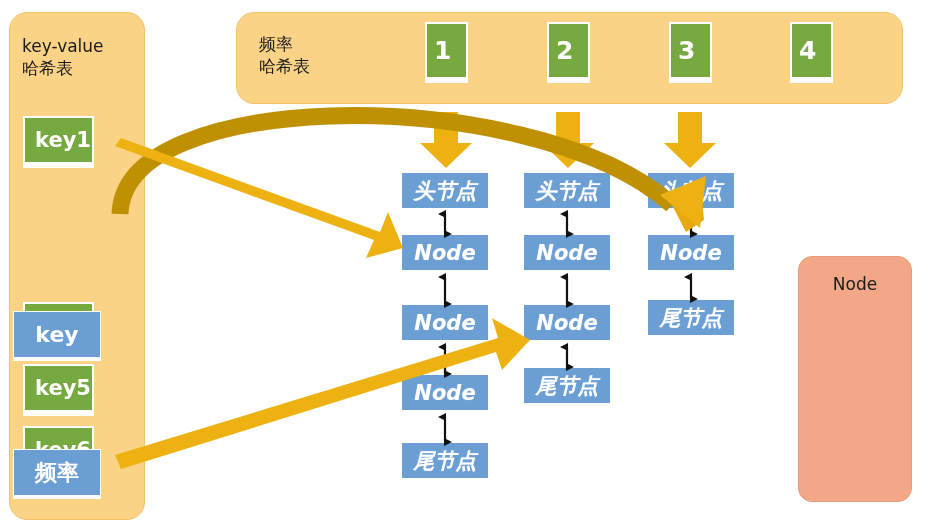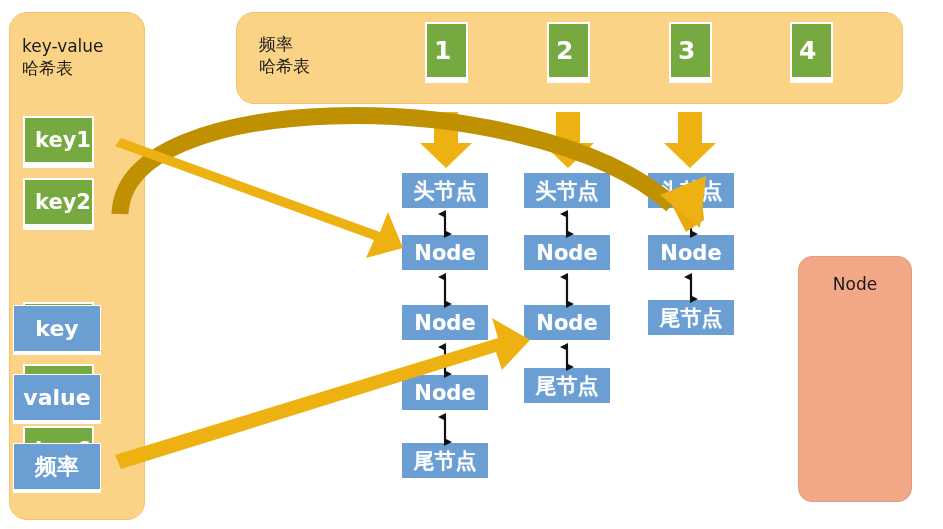--- a/index.html
+++ b/index.html
@@ -146,7 +146,6 @@
   </div>
 
   <div class="green-box key-cell" style="top:118px">key1</div>
-  <div class="green-box key-cell" style="top:180px">key2</div>
   <div class="green-box key-cell" style="top:304px">key4</div>
   <div class="green-box key-cell" style="top:366px">key5</div>
   <div class="green-box key-cell" style="top:428px">key6</div>

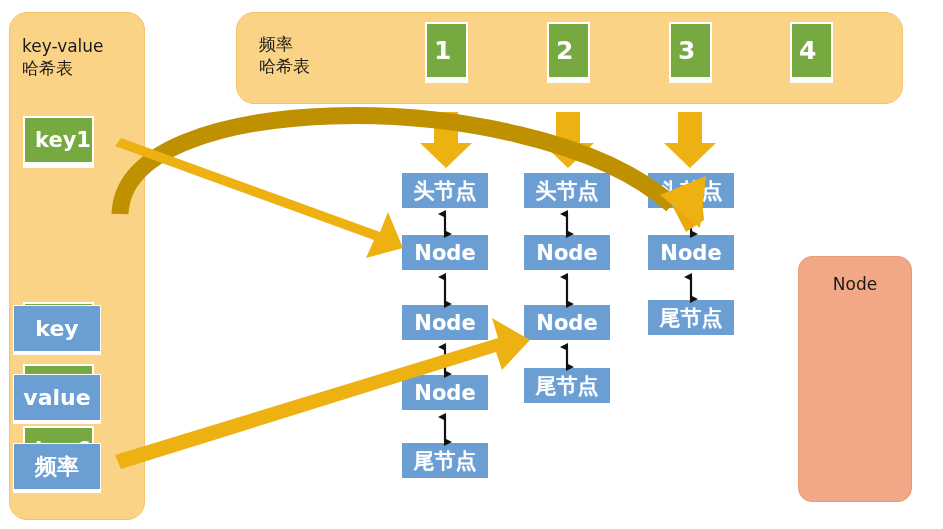--- a/index.html
+++ b/index.html
@@ -97,6 +97,7 @@
     height: 38px;
     font-size: 21px;
     text-shadow: 0 0 1px rgba(255,255,255,0.35);
+    font-style: italic;
   }
   .blue-box.cjk { font-size: 21px; }
 

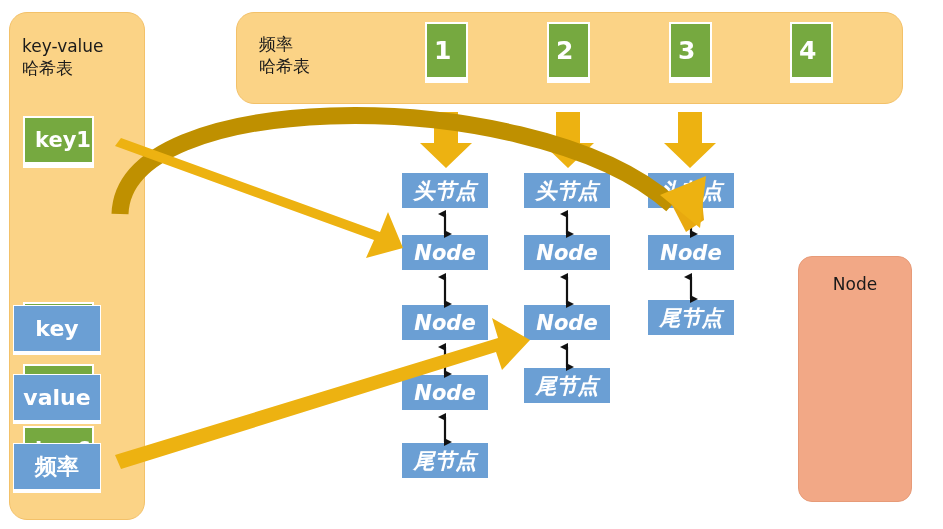--- a/index.html
+++ b/index.html
@@ -116,6 +116,7 @@
     align-items: center;
     justify-content: center;
     box-sizing: border-box;
+    margin-top: 6px;
   }
 
   

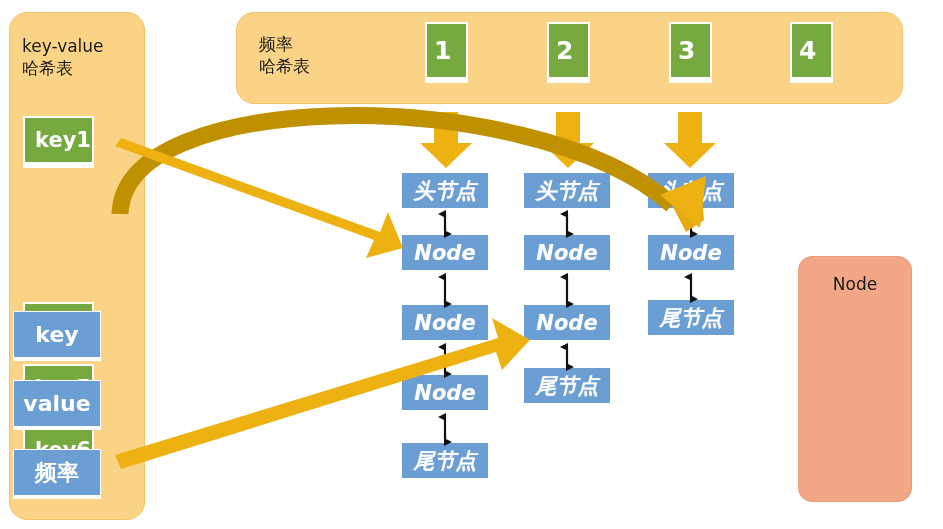--- a/index.html
+++ b/index.html
@@ -181,7 +181,6 @@
     <div class="panel-title">Node</div>
   </div>
   <div class="legend-field" style="top:306px">key</div>
-  <div class="legend-field" style="top:375px">value</div>
   <div class="legend-field" style="top:444px">频率</div>
 
   <svg class="overlay" viewBox="0 0 943 529">

